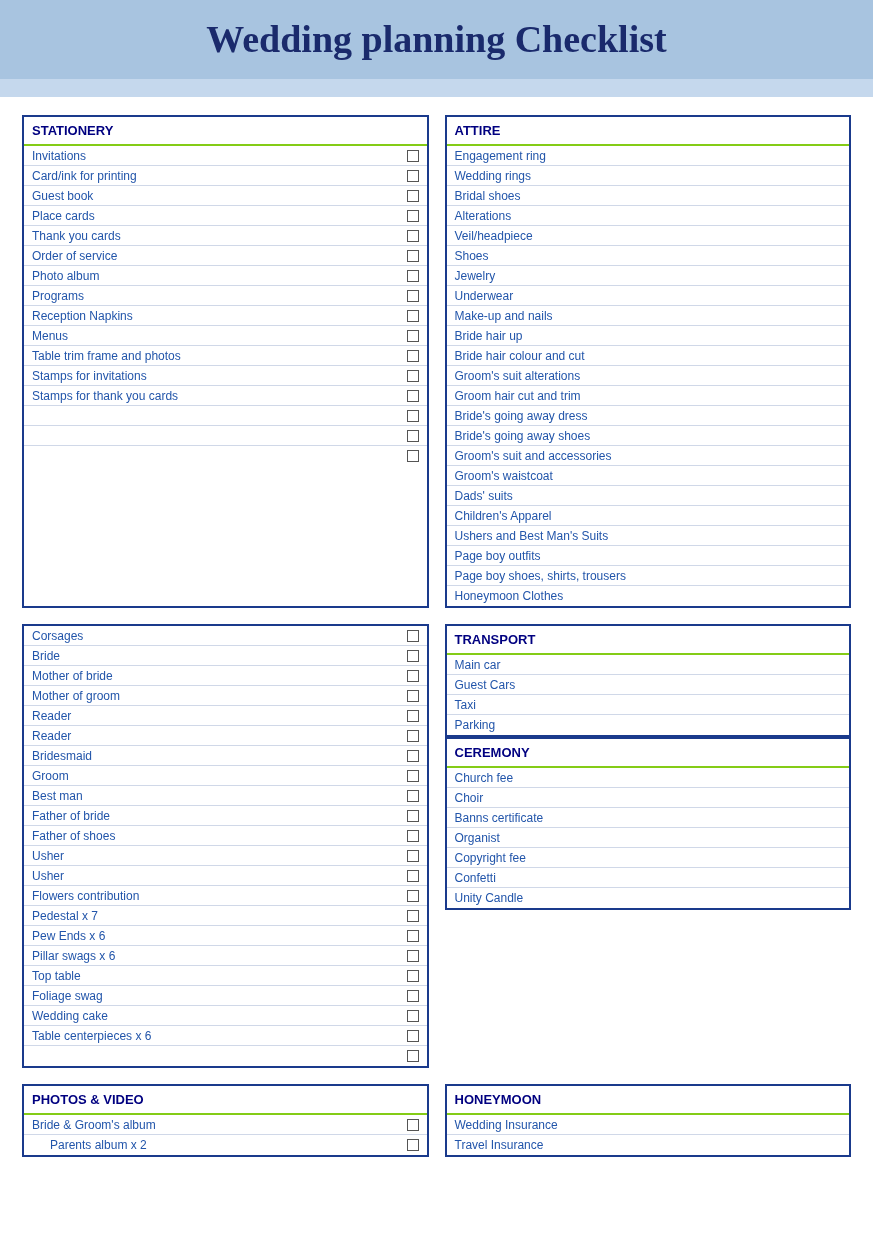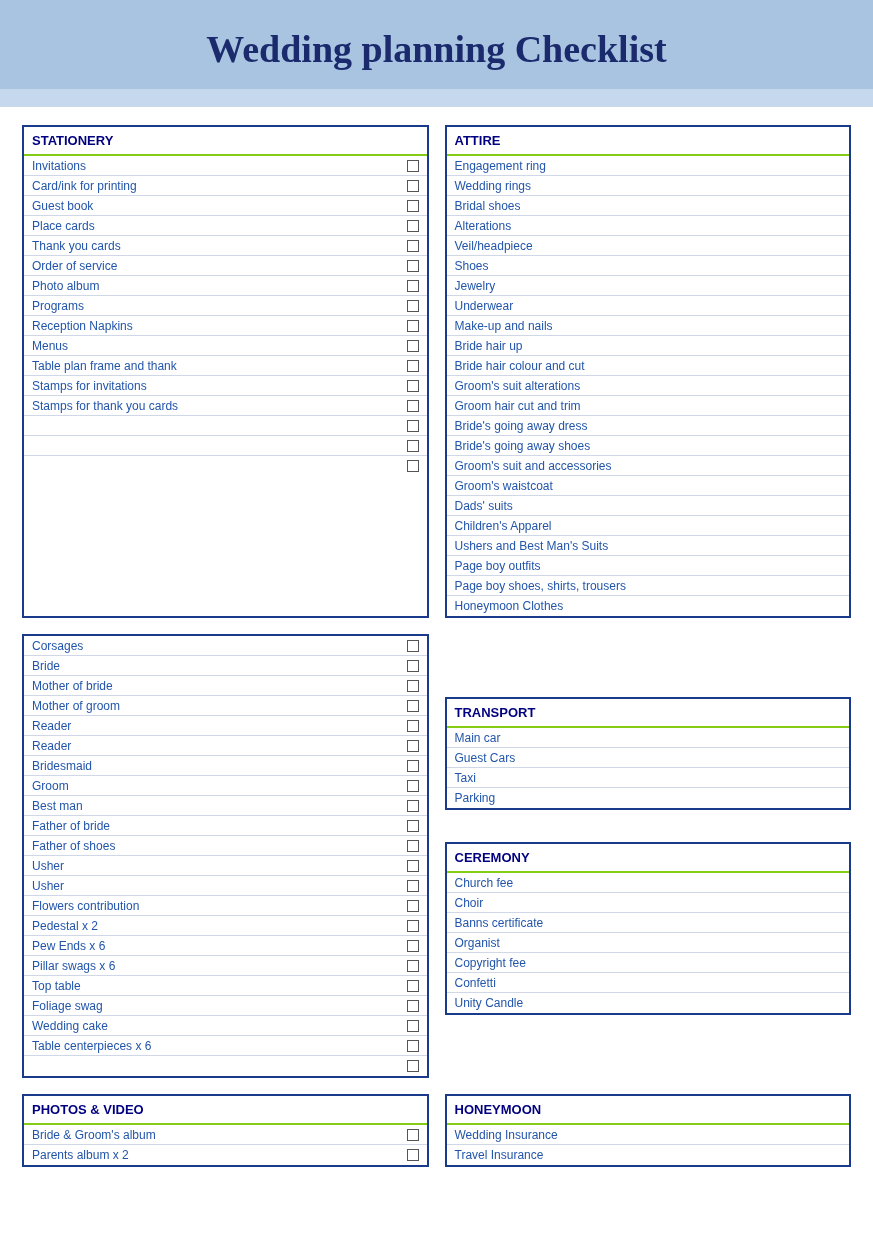--- a/index.html
+++ b/index.html
@@ -17,7 +17,7 @@
     }
     .header {
       background: #a8c4e0;
-      padding: 27px 20px 18px 20px;
+      padding: 17px 20px 18px 20px;
       text-align: center;
     }
     .header h1 {

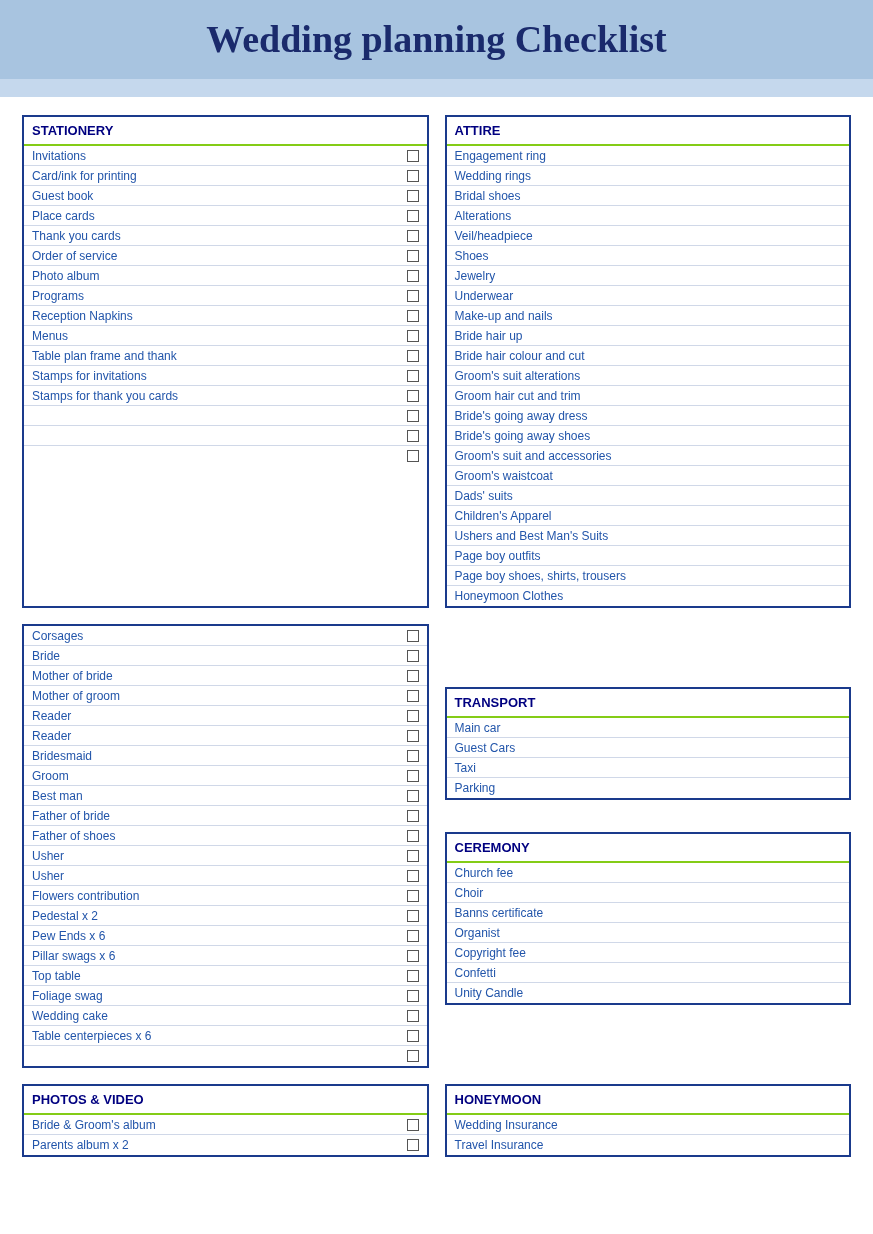--- a/index.html
+++ b/index.html
@@ -143,7 +143,7 @@
             <span class="checkbox"></span>
           </div>
           <div class="section-item">
-            <span class="item-text">Table plan frame and thank</span>
+            <span class="item-text">Table trim frame and photos</span>
             <span class="checkbox"></span>
           </div>
           <div class="section-item">

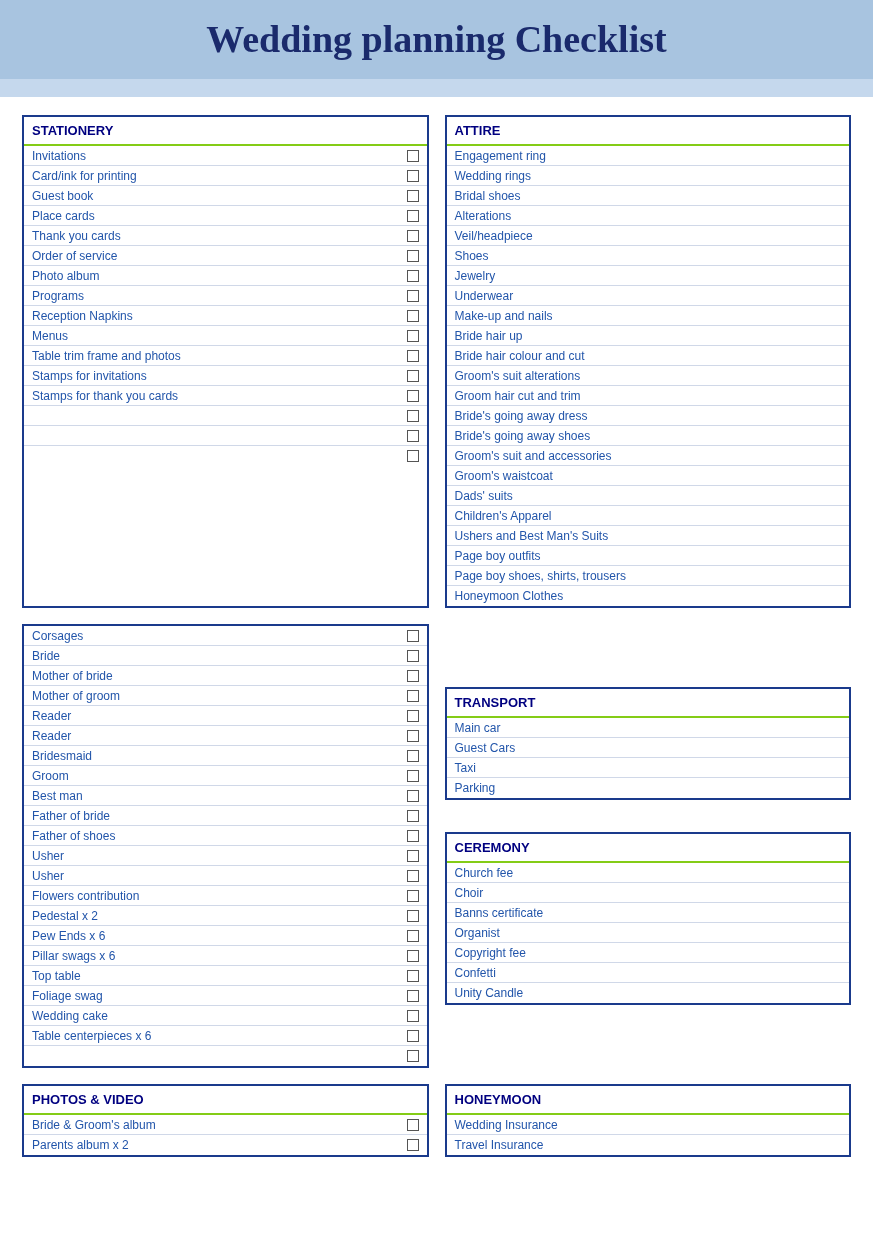--- a/index.html
+++ b/index.html
@@ -337,7 +337,7 @@
         </div>
     </div>
 
-    <div style="display:flex;flex-direction:column;gap:32px;justify-content:center;">
+    <div style="display:flex;flex-direction:column;gap:0;">
 
       <div class="section">
         <div class="section-title">TRANSPORT</div>

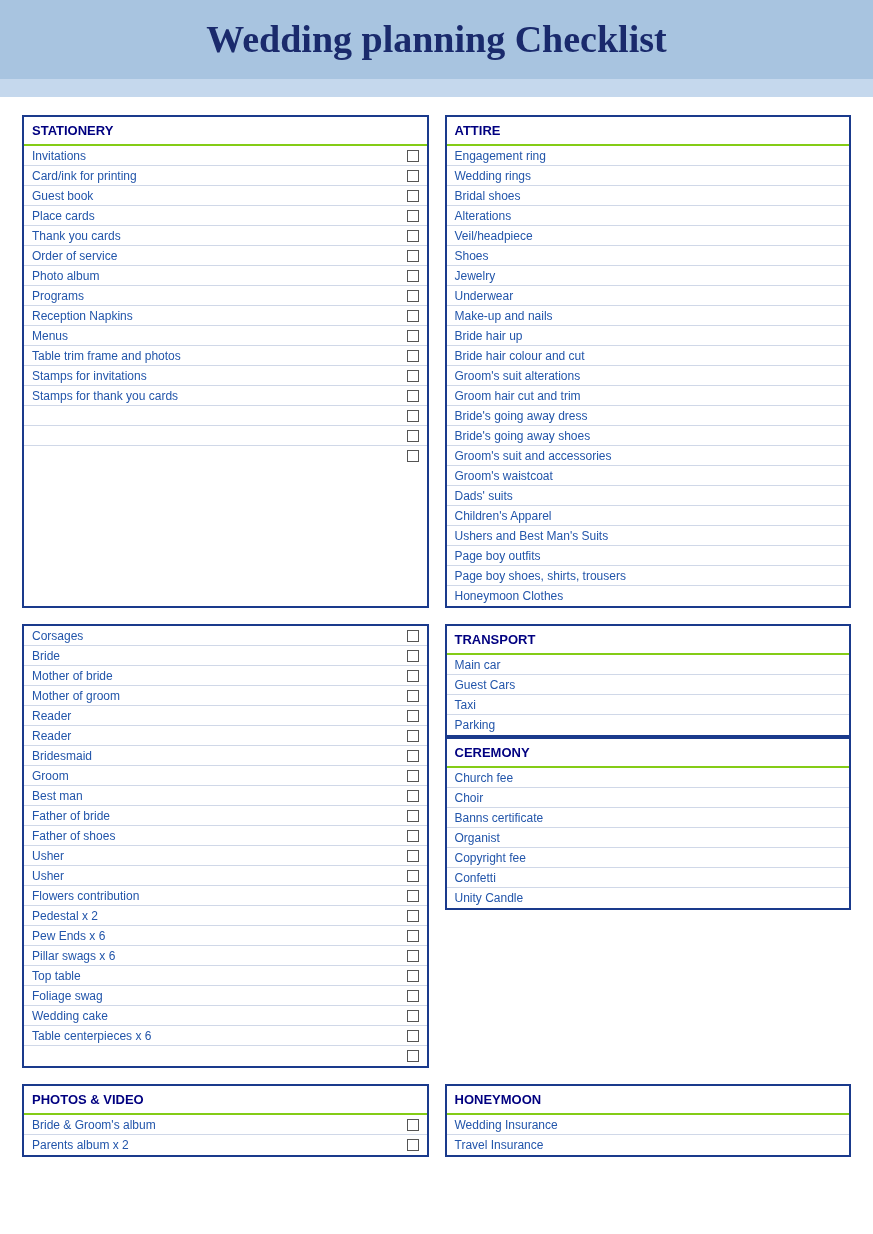--- a/index.html
+++ b/index.html
@@ -303,7 +303,7 @@
             <span class="checkbox"></span>
           </div>
           <div class="section-item">
-            <span class="item-text">Pedestal x 2</span>
+            <span class="item-text">Pedestal x 7</span>
             <span class="checkbox"></span>
           </div>
           <div class="section-item">

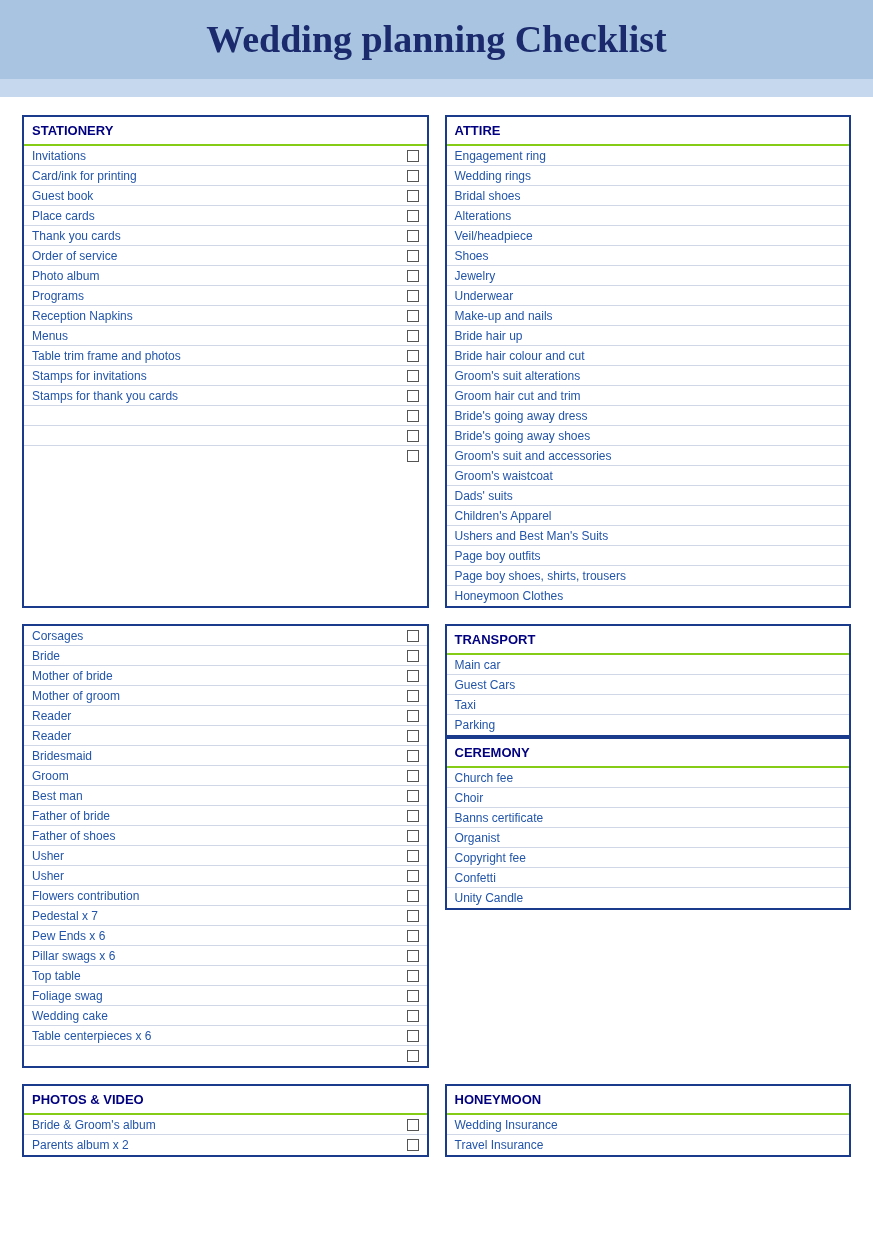--- a/index.html
+++ b/index.html
@@ -58,6 +58,7 @@
     }
     .section-item:last-child {
       border-bottom: none;
+      margin-left: 18px;
     }
     .item-text {
       color: #2255aa;

